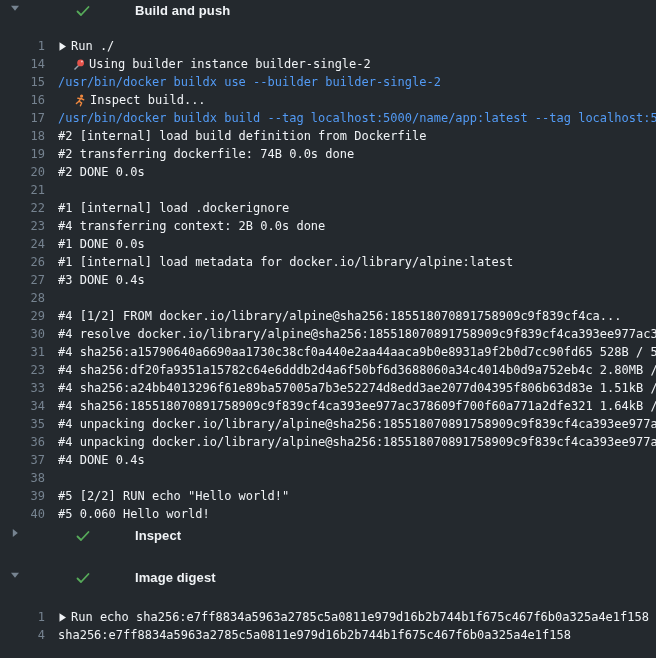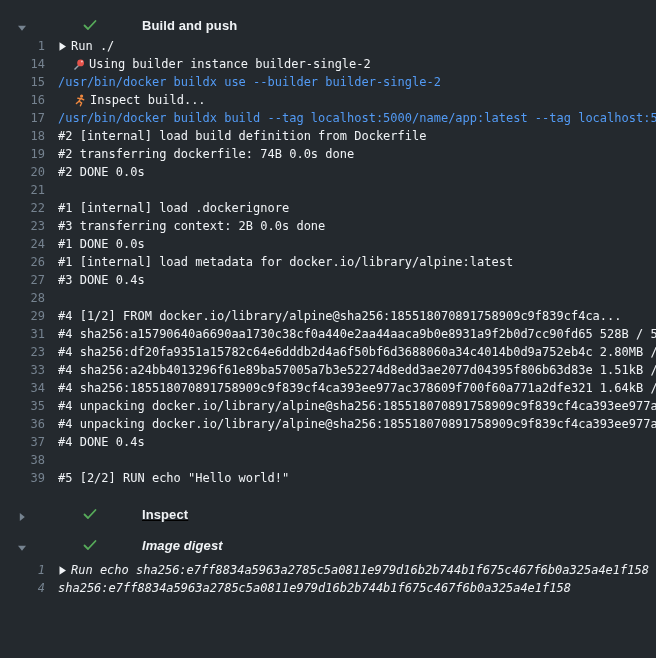--- a/index.html
+++ b/index.html
@@ -15,7 +15,7 @@
     padding-top:3px;
   }
   .section-header{
-    display:flex;align-items:flex-end;height:30px;padding-left:17px;cursor:pointer;gap:38px;
+    display:flex;align-items:flex-start;height:30px;padding-left:10px;cursor:pointer;gap:38px;
   }
   .toggle-icon{width:10px;height:10px;flex:none;margin-right:17px;color:var(--toggle-gray);display:flex;align-items:center;}
   .check-icon{width:16px;height:16px;flex:none;margin-right:6px;color:var(--success-green);display:flex;align-items:center;}

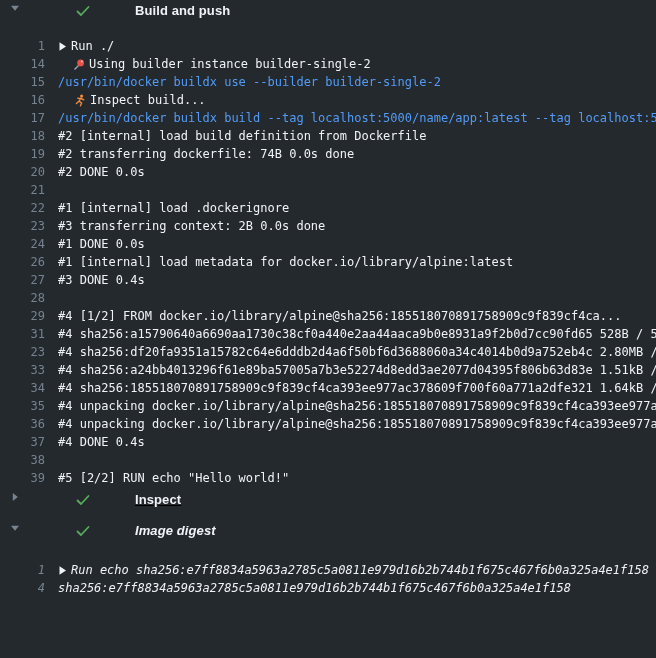--- a/index.html
+++ b/index.html
@@ -82,7 +82,7 @@
         <div class="log-line"><span class="line-num">20</span><span class="line-text">#2 DONE 0.0s</span></div>
         <div class="log-line"><span class="line-num">21</span><span class="line-text"></span></div>
         <div class="log-line"><span class="line-num">22</span><span class="line-text">#1 [internal] load .dockerignore</span></div>
-        <div class="log-line"><span class="line-num">23</span><span class="line-text">#3 transferring context: 2B 0.0s done</span></div>
+        <div class="log-line"><span class="line-num">23</span><span class="line-text">#4 transferring context: 2B 0.0s done</span></div>
         <div class="log-line"><span class="line-num">24</span><span class="line-text">#1 DONE 0.0s</span></div>
         <div class="log-line"><span class="line-num">26</span><span class="line-text">#1 [internal] load metadata for docker.io/library/alpine:latest</span></div>
         <div class="log-line"><span class="line-num">27</span><span class="line-text">#3 DONE 0.4s</span></div>

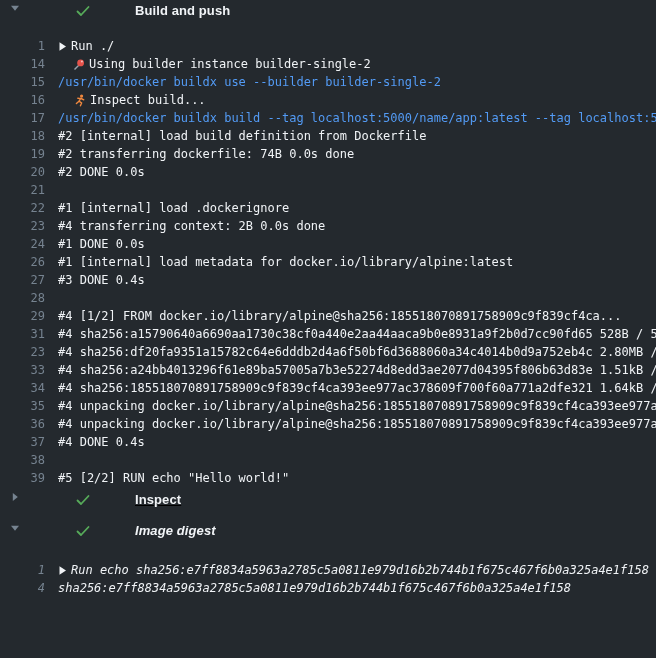--- a/index.html
+++ b/index.html
@@ -88,6 +88,7 @@
         <div class="log-line"><span class="line-num">27</span><span class="line-text">#3 DONE 0.4s</span></div>
         <div class="log-line"><span class="line-num">28</span><span class="line-text"></span></div>
         <div class="log-line"><span class="line-num">29</span><span class="line-text">#4 [1/2] FROM docker.io/library/alpine@sha256:185518070891758909c9f839cf4ca...</span></div>
+        <div class="log-line"><span class="line-num">30</span><span class="line-text">#4 resolve docker.io/library/alpine@sha256:185518070891758909c9f839cf4ca393ee977ac3</span></div>
         <div class="log-line"><span class="line-num">31</span><span class="line-text">#4 sha256:a15790640a6690aa1730c38cf0a440e2aa44aaca9b0e8931a9f2b0d7cc90fd65 528B / 5</span></div>
         <div class="log-line"><span class="line-num">23</span><span class="line-text">#4 sha256:df20fa9351a15782c64e6dddb2d4a6f50bf6d3688060a34c4014b0d9a752eb4c 2.80MB /</span></div>
         <div class="log-line"><span class="line-num">33</span><span class="line-text">#4 sha256:a24bb4013296f61e89ba57005a7b3e52274d8edd3ae2077d04395f806b63d83e 1.51kB /</span></div>

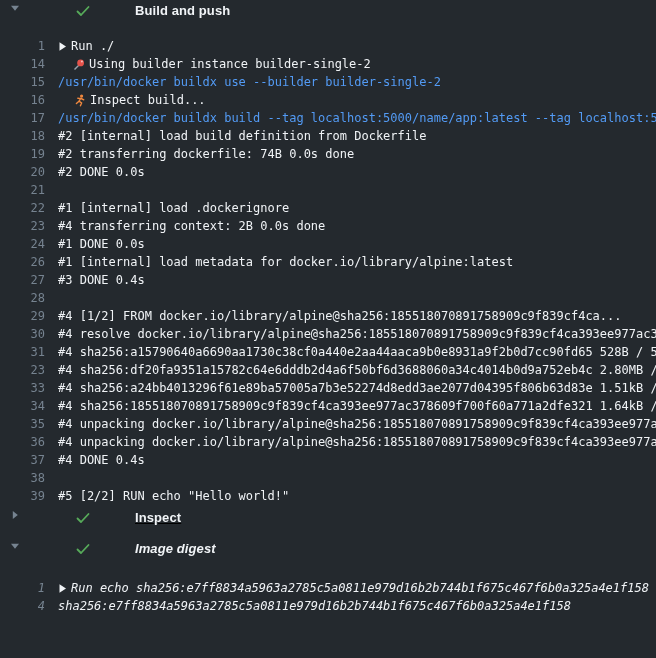--- a/index.html
+++ b/index.html
@@ -98,6 +98,7 @@
         <div class="log-line"><span class="line-num">37</span><span class="line-text">#4 DONE 0.4s</span></div>
         <div class="log-line"><span class="line-num">38</span><span class="line-text"></span></div>
         <div class="log-line"><span class="line-num">39</span><span class="line-text">#5 [2/2] RUN echo "Hello world!"</span></div>
+        <div class="log-line"><span class="line-num">40</span><span class="line-text">#5 0.060 Hello world!</span></div>
       </div>
   </section>
 

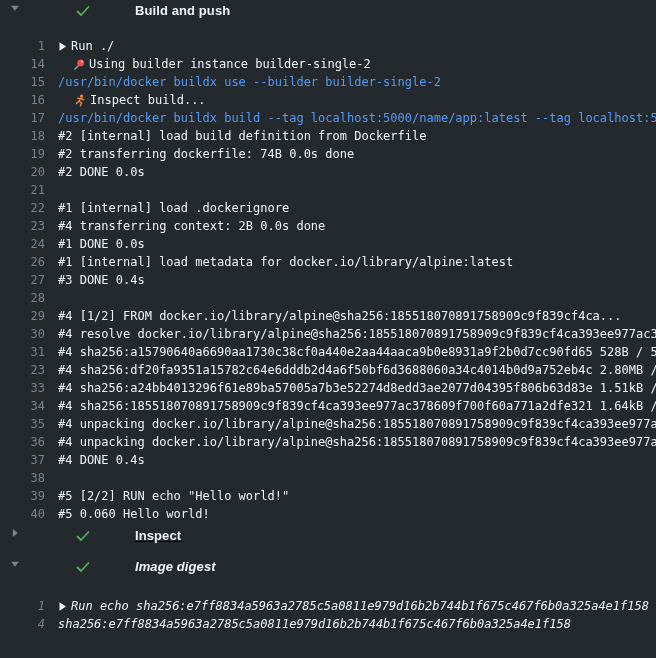--- a/index.html
+++ b/index.html
@@ -25,7 +25,7 @@
   }
   .log-lines{margin-top:4px;}
   #section-build .log-lines{margin-bottom:5px;}
-  #section-inspect{margin-top:0;text-decoration:underline;}
+  #section-inspect{margin-top:0;}
   #section-digest{margin-top:1px;font-style:italic;}
   #section-digest .log-lines{margin-top:8px;}
   .log-line{

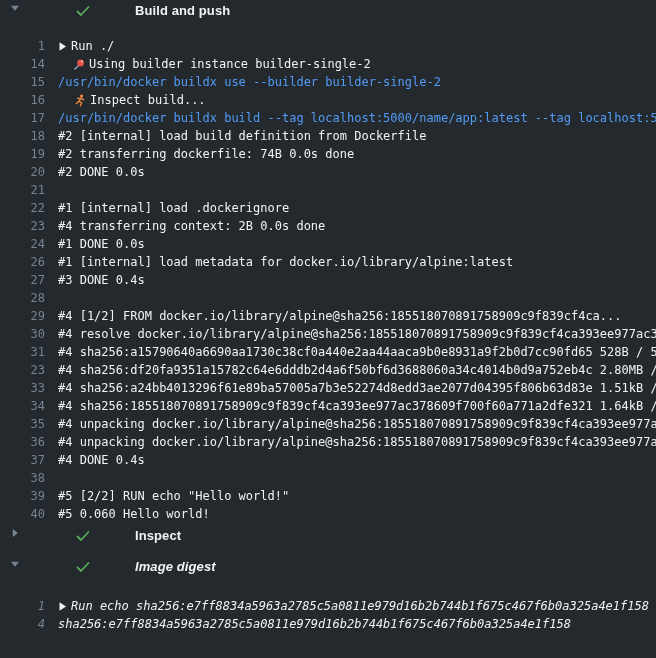--- a/index.html
+++ b/index.html
@@ -26,7 +26,7 @@
   .log-lines{margin-top:4px;}
   #section-build .log-lines{margin-bottom:5px;}
   #section-inspect{margin-top:0;}
-  #section-digest{margin-top:1px;font-style:italic;}
+  #section-digest{margin-top:12px;}
   #section-digest .log-lines{margin-top:8px;}
   .log-line{
     display:flex;align-items:center;height:18px;line-height:18px;

